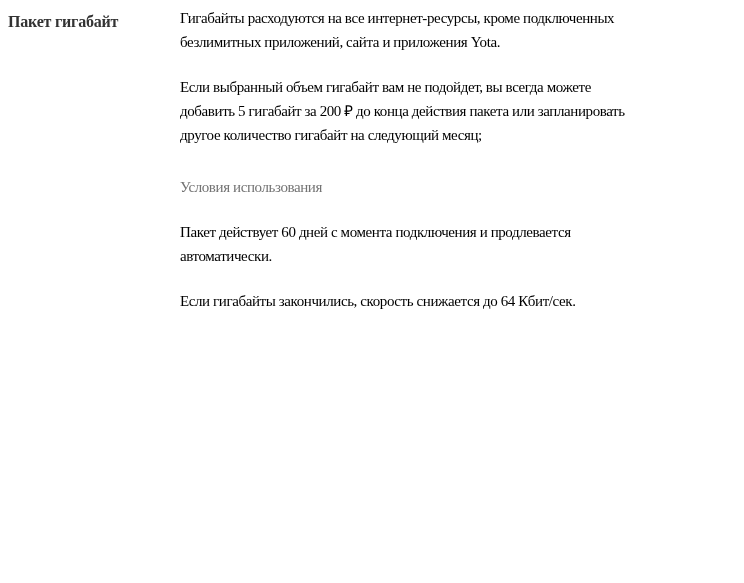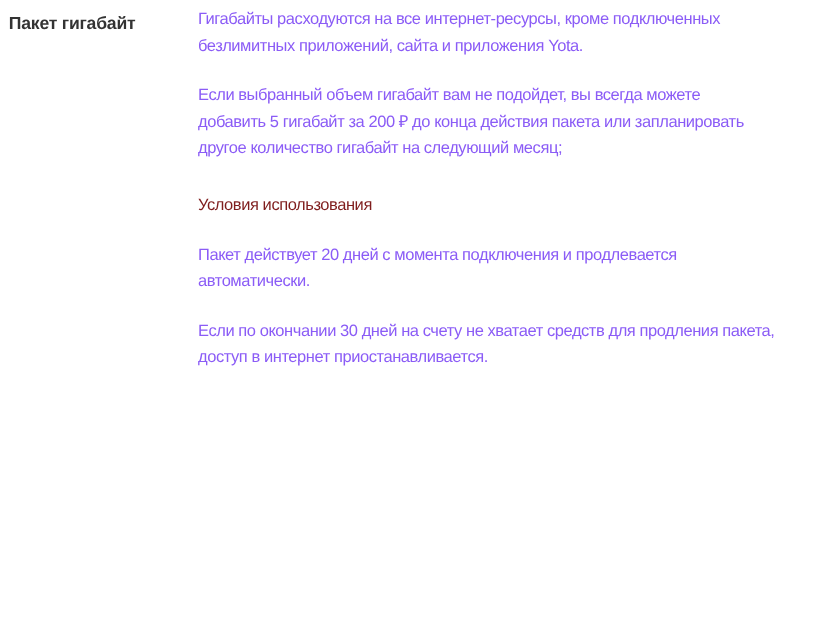--- a/index.html
+++ b/index.html
@@ -13,7 +13,7 @@
     height: 583px;
     box-sizing: border-box;
     background: #ffffff;
-    font-family: Liberation Sans, sans-serif;
+    font-family: Liberation Serif, serif;
     display: flex;
     overflow: hidden;
   }

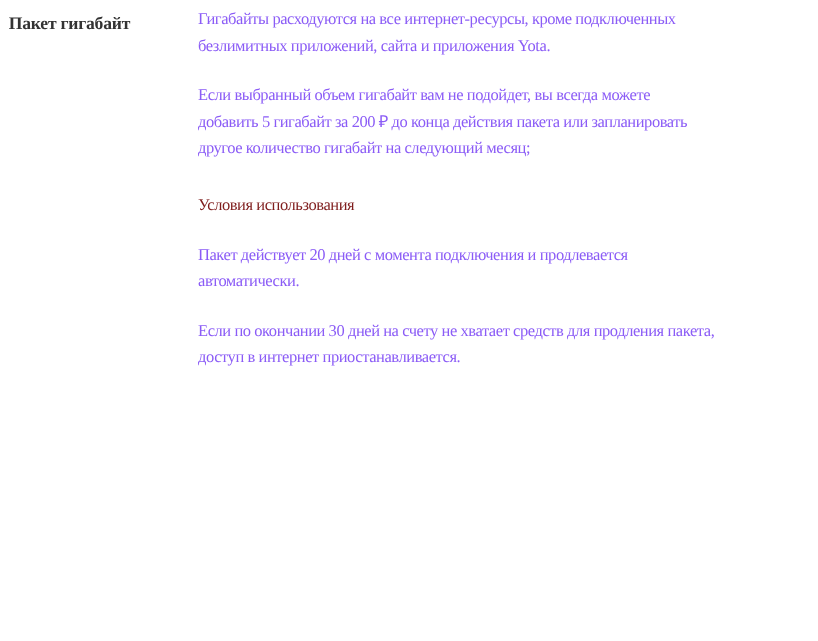--- a/index.html
+++ b/index.html
@@ -40,7 +40,7 @@
     margin: 0 0 21px 0;
     font-size: 15px;
     line-height: 24px;
-    color: #8b5cf6;
+    color: #000000;
     letter-spacing: -0.4px;
     white-space: pre-line;
   }

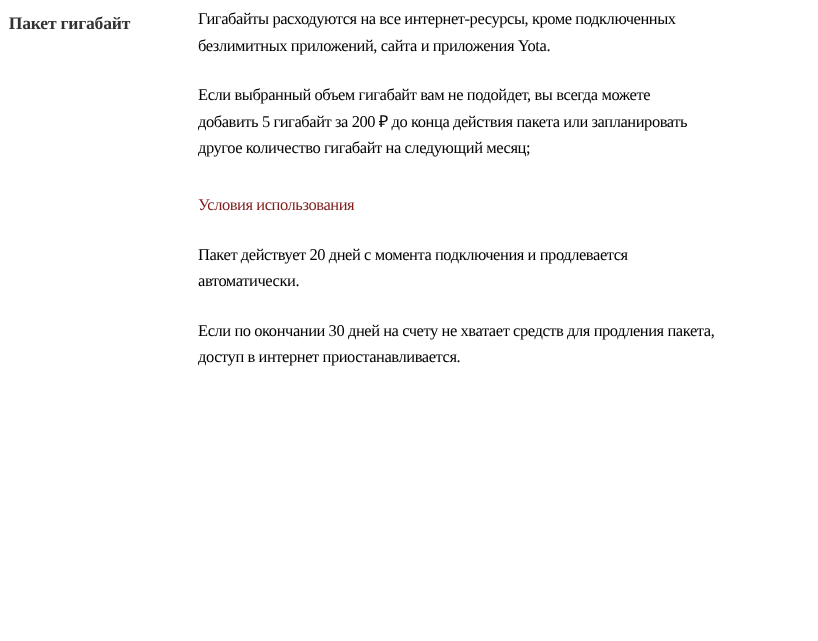--- a/index.html
+++ b/index.html
@@ -45,7 +45,7 @@
     white-space: pre-line;
   }
   .para.subheading {
-    color: #7f1d1d;
+    color: #737373;
     margin-top: 28px;
   }
 </style>

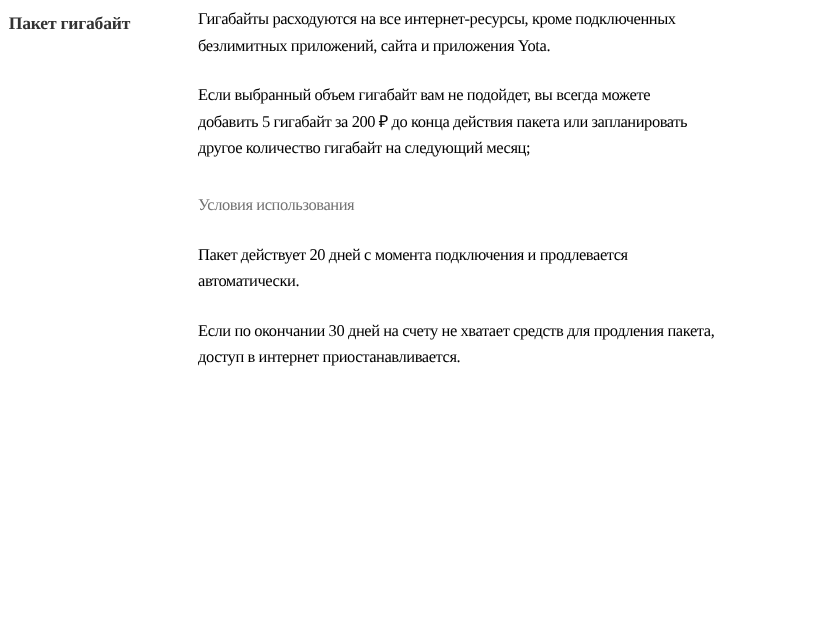--- a/index.html
+++ b/index.html
@@ -64,7 +64,7 @@
 добавить 5 гигабайт за 200 ₽ до конца действия пакета или запланировать
 другое количество гигабайт на следующий месяц;</p>
       <p class="para subheading">Условия использования</p>
-      <p class="para">Пакет действует 20 дней с момента подключения и продлевается
+      <p class="para">Пакет действует 60 дней с момента подключения и продлевается
 автоматически.</p>
       <p class="para">Если по окончании 30 дней на счету не хватает средств для продления пакета,
 доступ в интернет приостанавливается.</p>

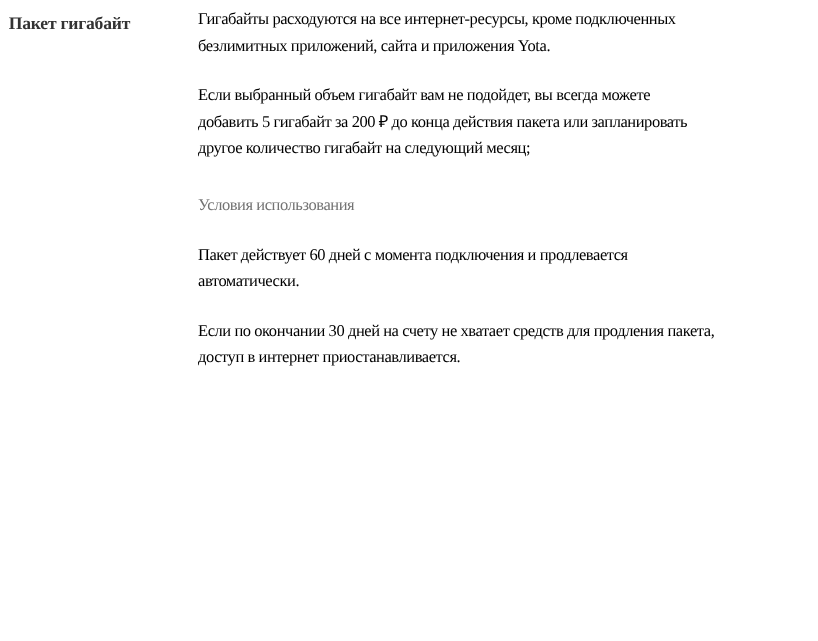--- a/index.html
+++ b/index.html
@@ -66,6 +66,7 @@
       <p class="para subheading">Условия использования</p>
       <p class="para">Пакет действует 60 дней с момента подключения и продлевается
 автоматически.</p>
+      <p class="para">Если гигабайты закончились, скорость снижается до 64 Кбит/сек.</p>
       <p class="para">Если по окончании 30 дней на счету не хватает средств для продления пакета,
 доступ в интернет приостанавливается.</p>
     </div>

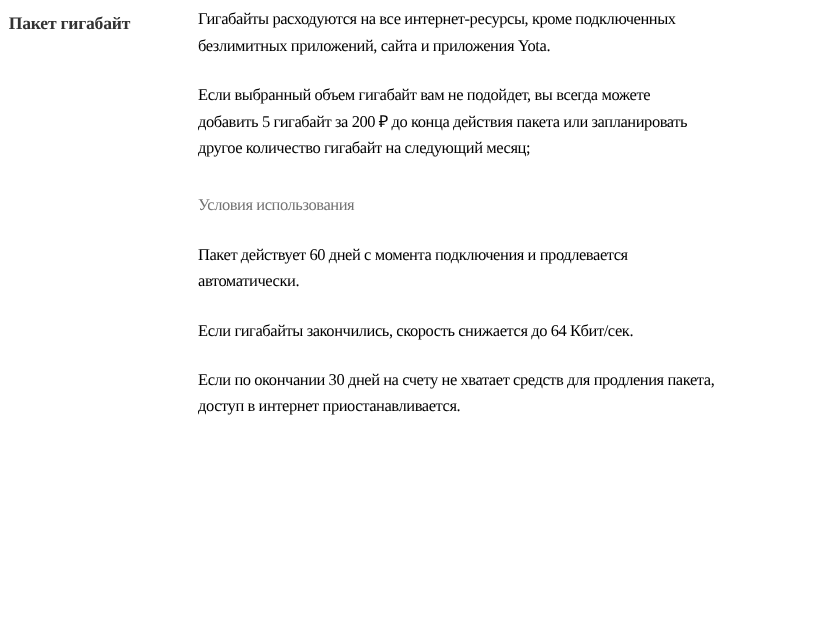--- a/index.html
+++ b/index.html
@@ -67,8 +67,6 @@
       <p class="para">Пакет действует 60 дней с момента подключения и продлевается
 автоматически.</p>
       <p class="para">Если гигабайты закончились, скорость снижается до 64 Кбит/сек.</p>
-      <p class="para">Если по окончании 30 дней на счету не хватает средств для продления пакета,
-доступ в интернет приостанавливается.</p>
     </div>
 </div>
 

